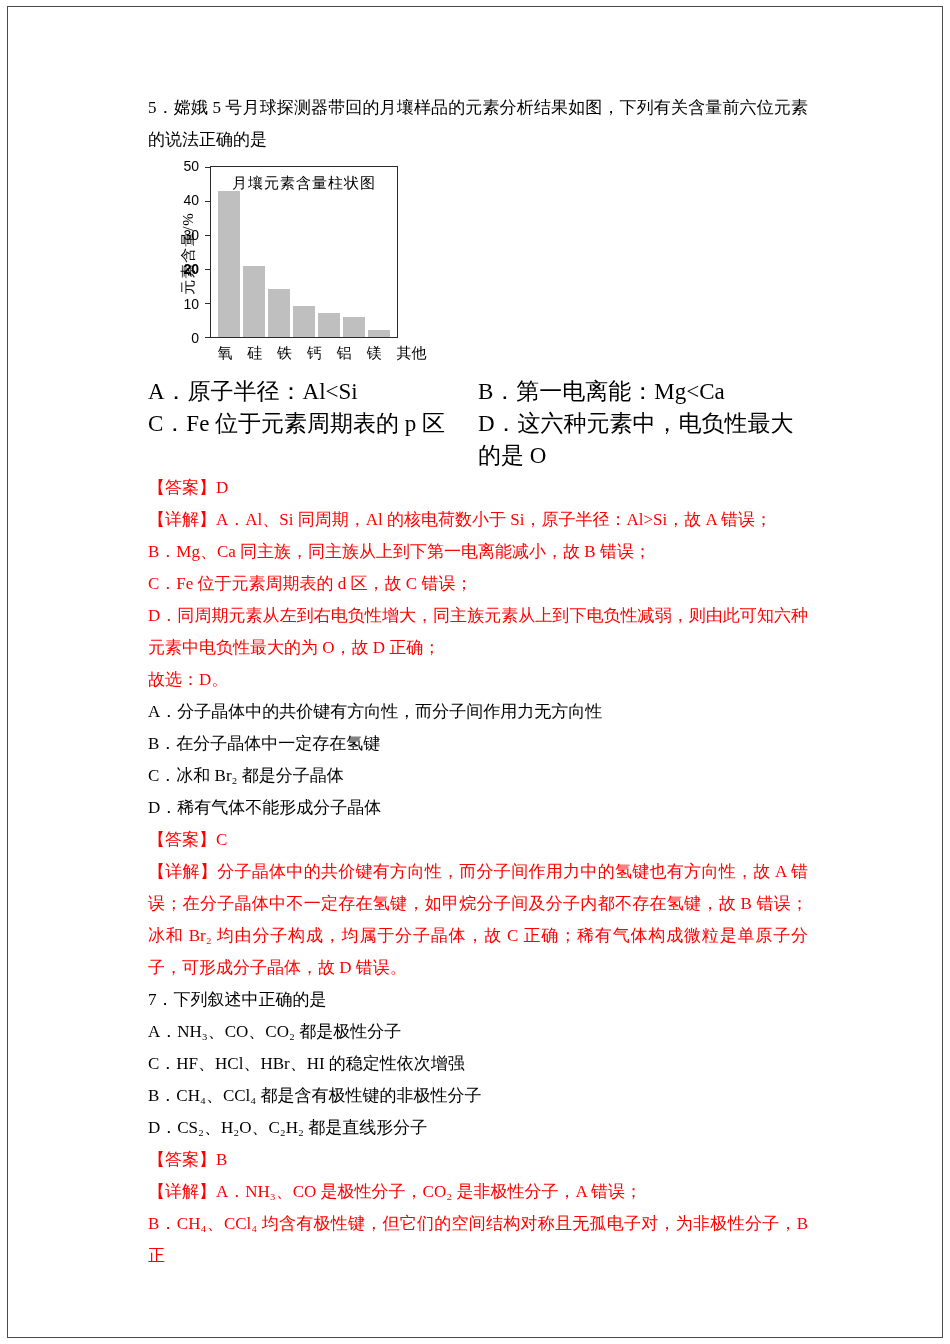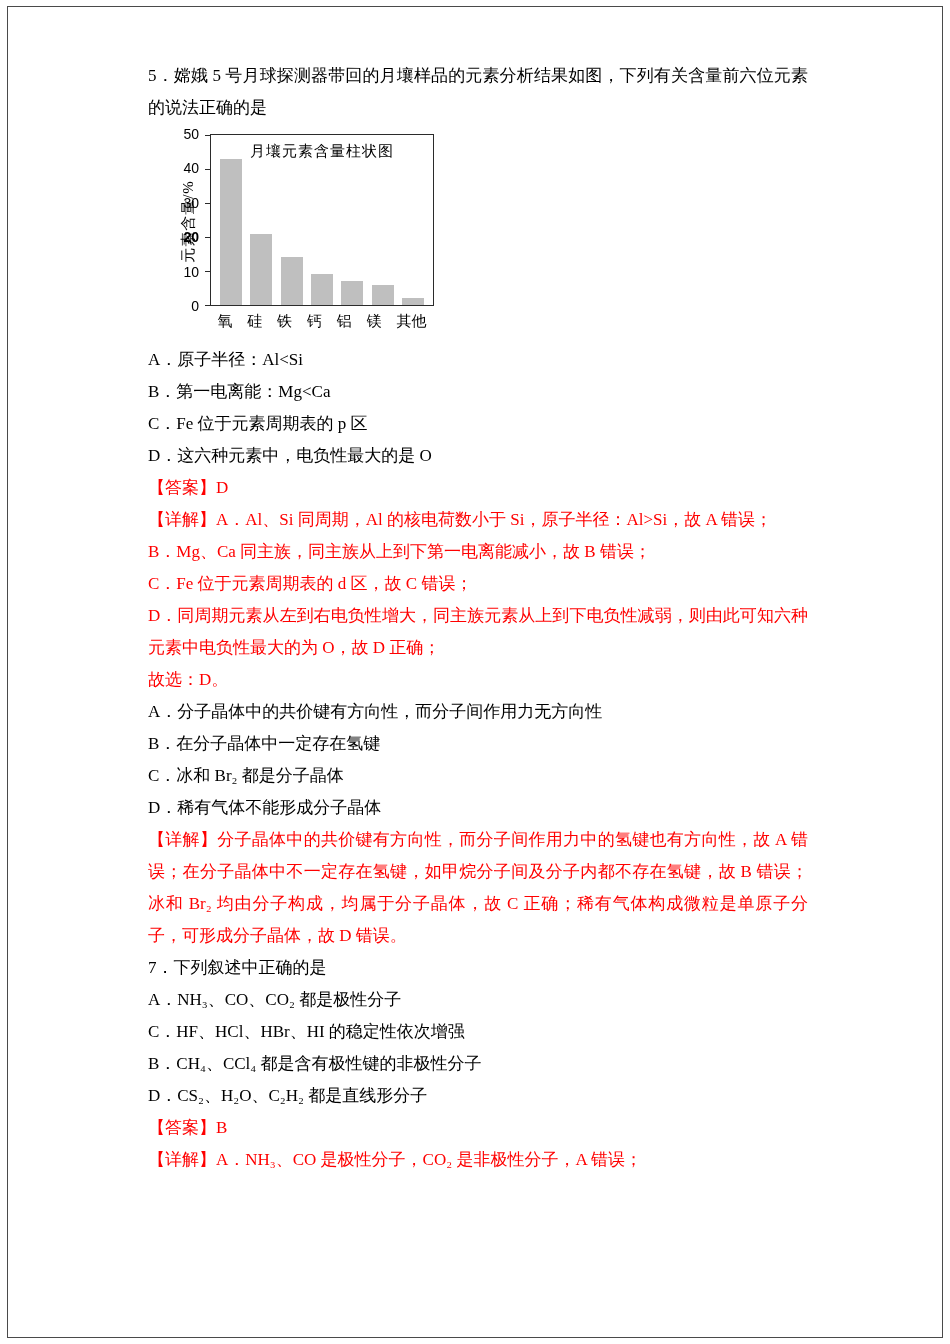--- a/index.html
+++ b/index.html
@@ -15,7 +15,7 @@
     border: 1px solid var(--border); pointer-events: none;
   }
   .content {
-    position: absolute; left: 148px; top: 0; width: 660px; padding-top: 60px;
+    position: absolute; left: 148px; top: 0; width: 660px; padding-top: 92px;
   }
   .line {
     font-size: 17px; line-height: 32px; white-space: normal;

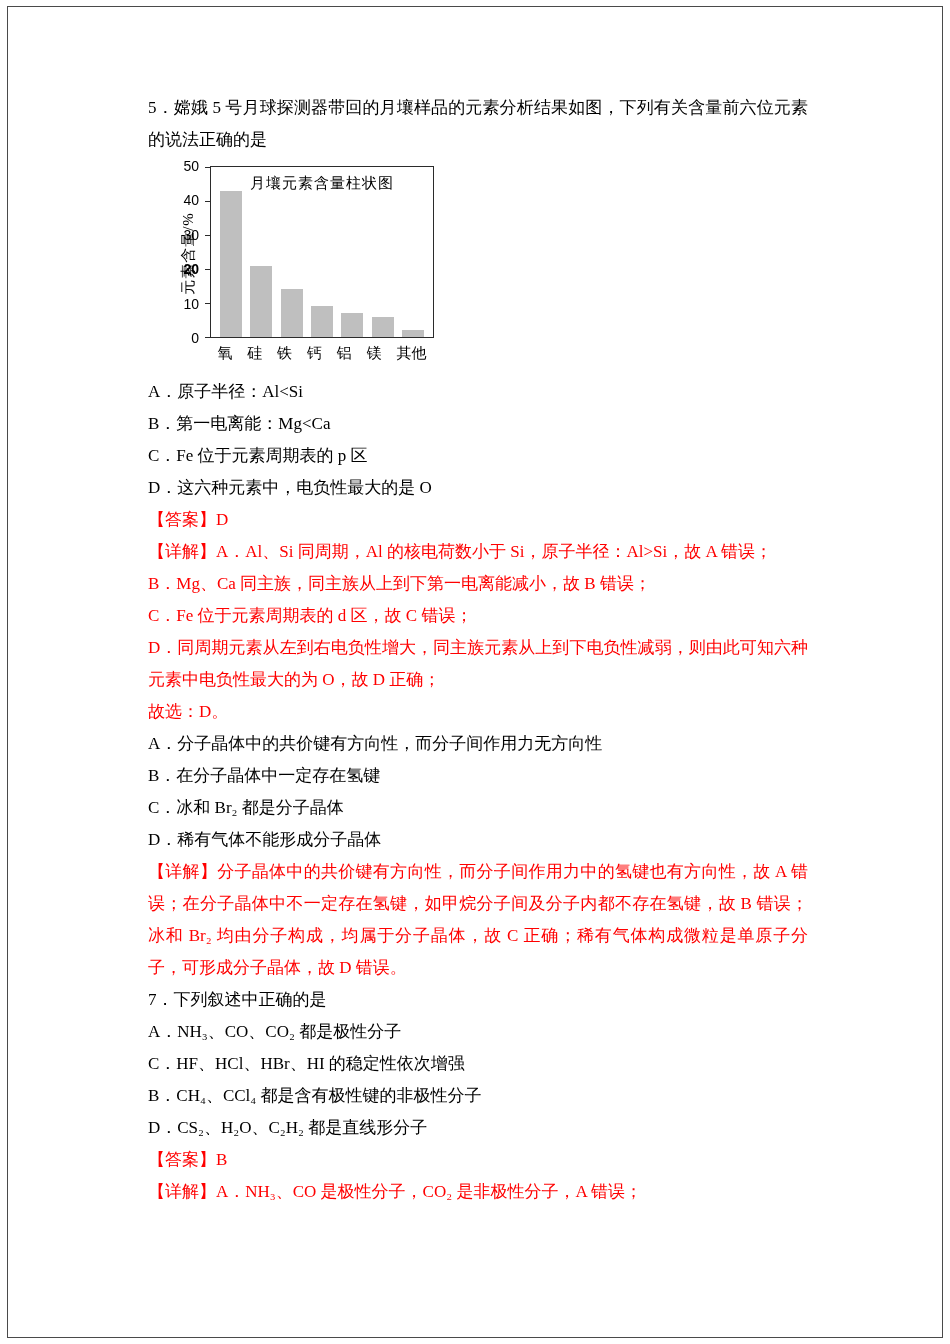--- a/index.html
+++ b/index.html
@@ -43,7 +43,7 @@
     font-family: "Liberation Sans", "DejaVu Sans", sans-serif;
   }
   .plot {
-    position: absolute; left: 48px; top: 2px; width: 224px; height: 172px;
+    position: absolute; left: 48px; top: 2px; width: 188px; height: 172px;
     border: 1px solid #2b2b2b; background: #ffffff;
     display: flex; align-items: flex-end; justify-content: space-around;
     padding: 0 5px;

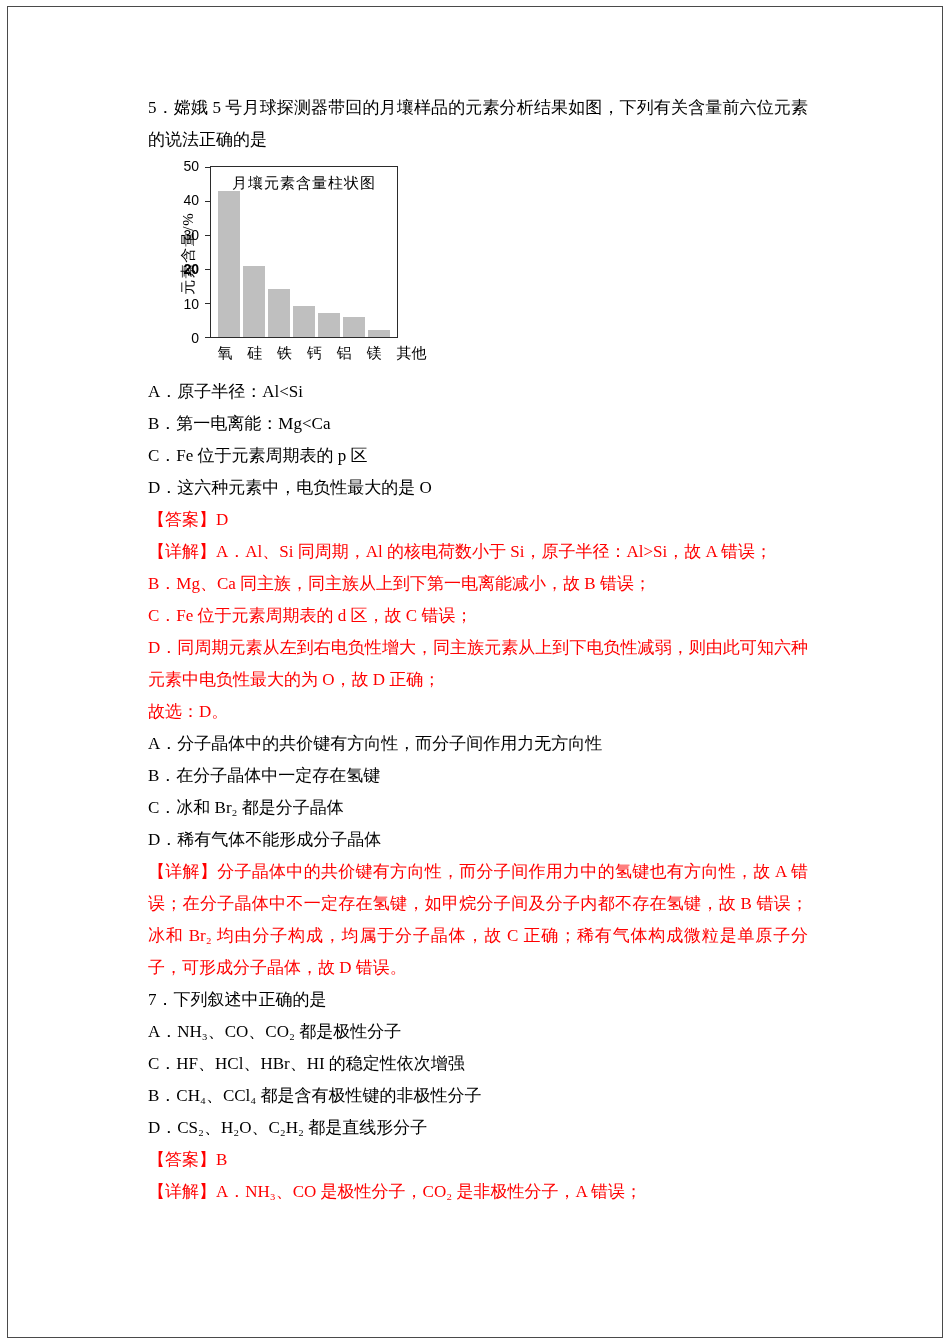--- a/index.html
+++ b/index.html
@@ -22,7 +22,7 @@
   }
   .just { text-align: justify; }
   .red { color: var(--red); }
-  .opt-row { display: flex; font-size: 17px; line-height: 32px; flex-direction: column; }
+  .opt-row { display: flex; font-size: 23px; line-height: 32px; }
   .opt-row span:first-child { width: 330px; flex: none; }
 
   

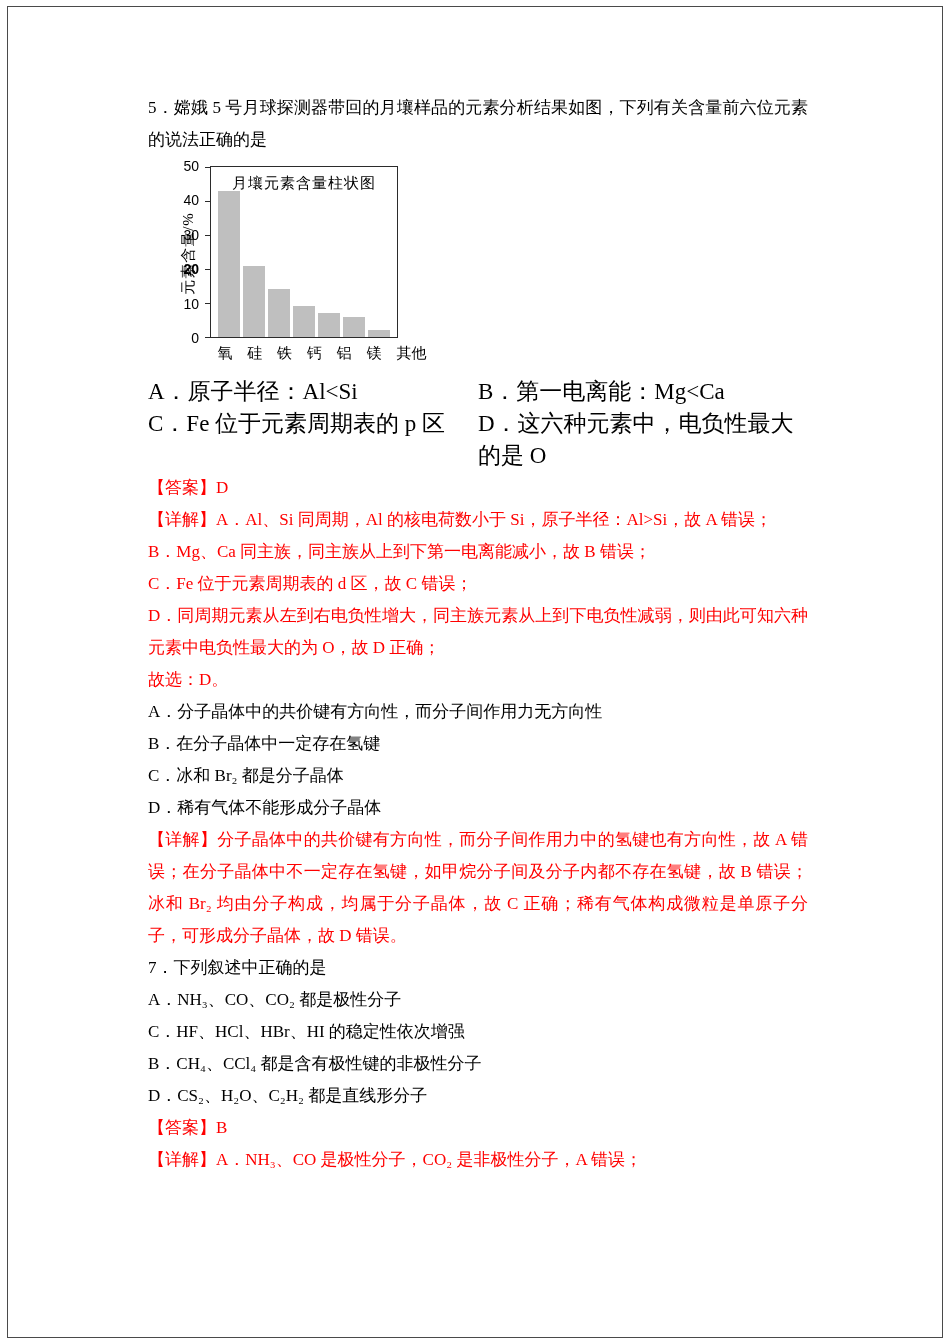--- a/index.html
+++ b/index.html
@@ -128,6 +128,7 @@
   <p class="line">B．在分子晶体中一定存在氢键</p>
   <p class="line">C．冰和 Br₂ 都是分子晶体</p>
   <p class="line">D．稀有气体不能形成分子晶体</p>
+  <p class="line red">【答案】C</p>
   <p class="line red just">【详解】分子晶体中的共价键有方向性，而分子间作用力中的氢键也有方向性，故 A 错误；在分子晶体中不一定存在氢键，如甲烷分子间及分子内都不存在氢键，故 B 错误；冰和 Br₂ 均由分子构成，均属于分子晶体，故 C 正确；稀有气体构成微粒是单原子分子，可形成分子晶体，故 D 错误。</p>
 
   <p class="line">7．下列叙述中正确的是</p>

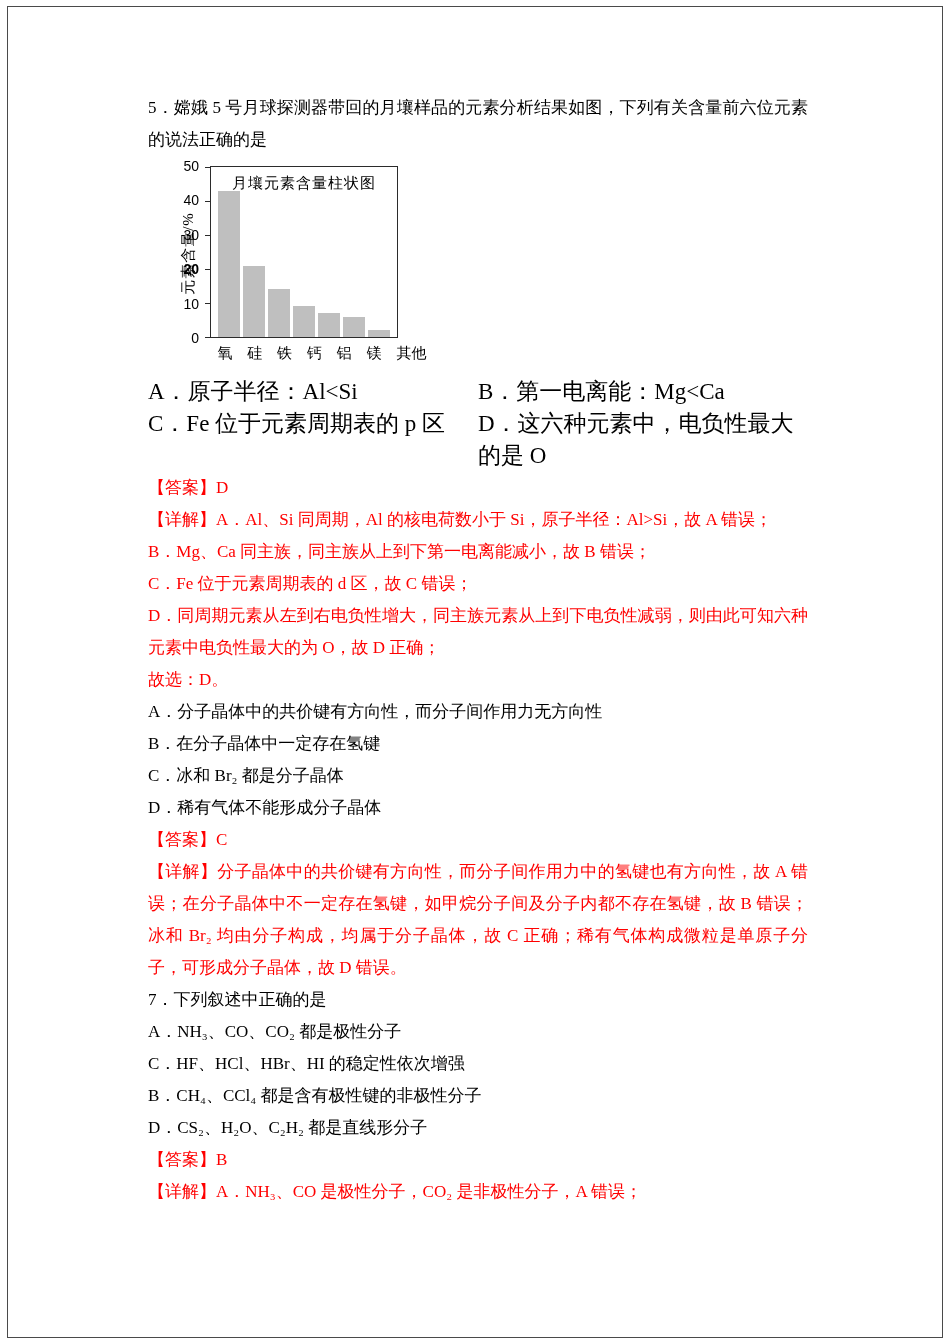--- a/index.html
+++ b/index.html
@@ -138,6 +138,7 @@
   <p class="line">D．CS₂、H₂O、C₂H₂ 都是直线形分子</p>
   <p class="line red">【答案】B</p>
   <p class="line red just">【详解】A．NH₃、CO 是极性分子，CO₂ 是非极性分子，A 错误；</p>
+  <p class="line red just">B．CH₄、CCl₄ 均含有极性键，但它们的空间结构对称且无孤电子对，为非极性分子，B 正</p>
 
 </div>
 

